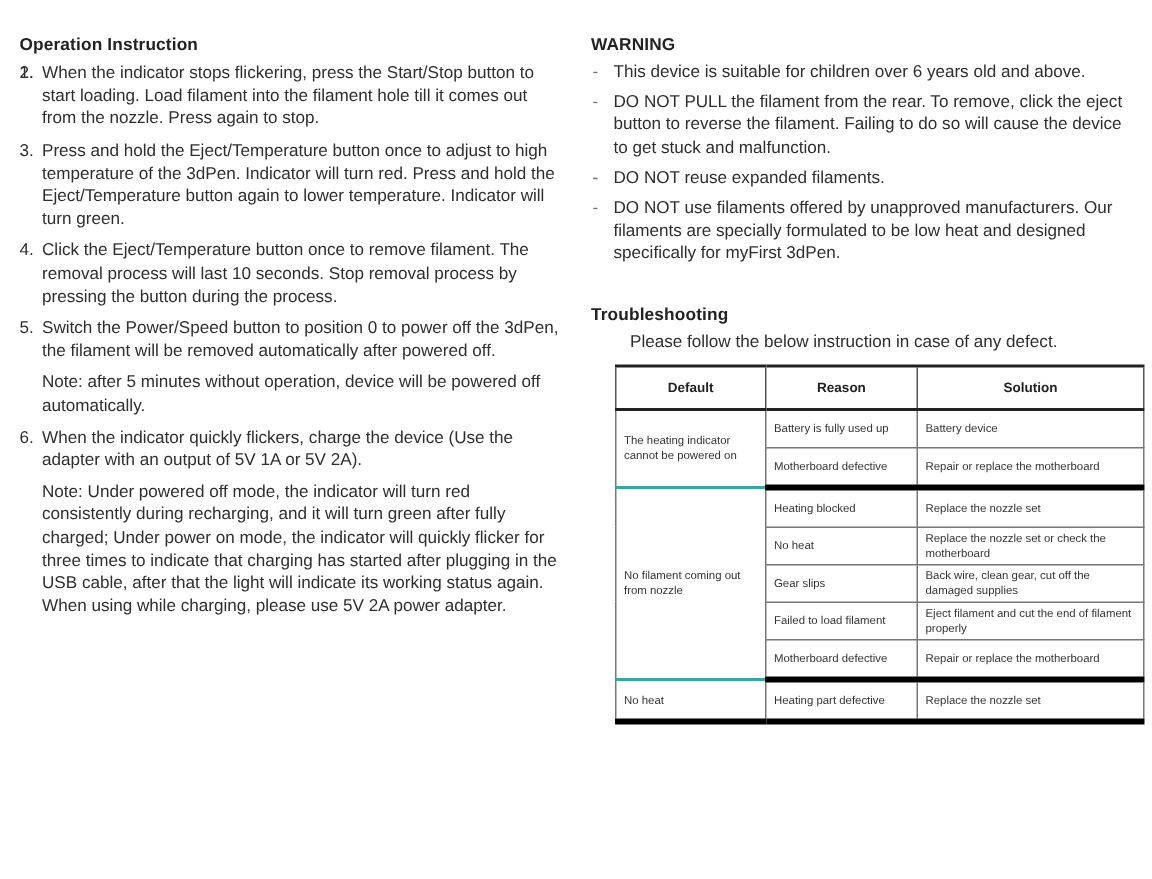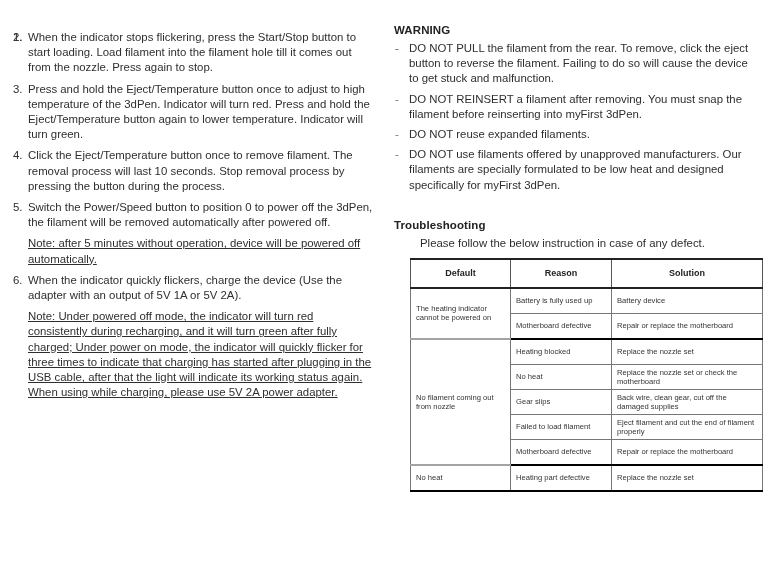--- a/index.html
+++ b/index.html
@@ -52,6 +52,7 @@
 <body>
 
 <div class="col-left">
+  <h2>Operation Instruction</h2>
   <ol class="steps">
     <li><span class="num">1.</span></li>
     <li><span class="num">2.</span><span>When the indicator stops flickering, press the Start/Stop button to start loading. Load filament into the filament hole till it comes out from the nozzle. Press again to stop.</span></li>

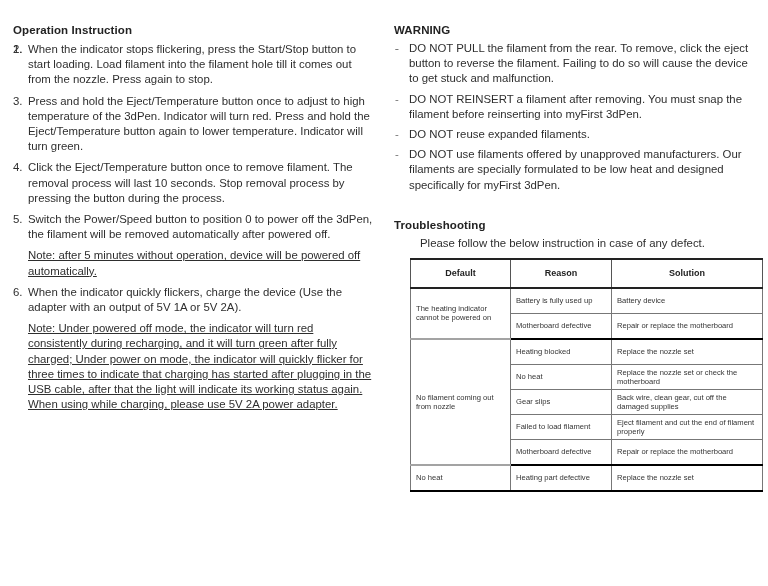--- a/index.html
+++ b/index.html
@@ -66,7 +66,7 @@
 <div class="col-right">
   <h2>WARNING</h2>
   <ul class="warn">
-    <li><span class="dash">-</span></li>
+    <li><span class="dash">-</span><span>This device is suitable for children over 6 years old and above.</span></li>
     <li><span class="dash">-</span><span>DO NOT PULL the filament from the rear. To remove, click the eject button to reverse the filament. Failing to do so will cause the device to get stuck and malfunction.</span></li>
     <li><span class="dash">-</span><span>DO NOT REINSERT a filament after removing. You must snap the filament before reinserting into myFirst 3dPen.</span></li>
     <li><span class="dash">-</span><span>DO NOT reuse expanded filaments.</span></li>

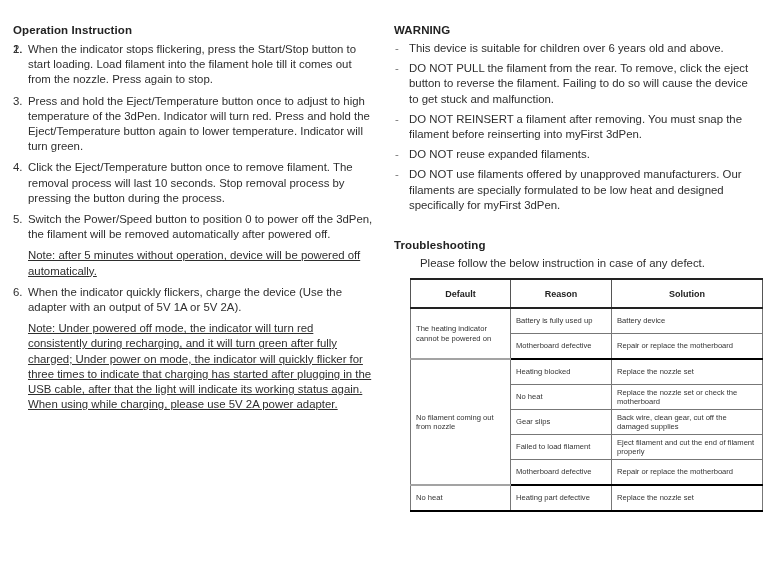--- a/index.html
+++ b/index.html
@@ -68,7 +68,7 @@
   <ul class="warn">
     <li><span class="dash">-</span><span>This device is suitable for children over 6 years old and above.</span></li>
     <li><span class="dash">-</span><span>DO NOT PULL the filament from the rear. To remove, click the eject button to reverse the filament. Failing to do so will cause the device to get stuck and malfunction.</span></li>
-    <li><span class="dash">-</span><span>DO NOT REINSERT a filament after removing. You must snap the filament before reinserting into myFirst 3dPen.</span></li>
+    <li><span class="dash">-</span></li>
     <li><span class="dash">-</span><span>DO NOT reuse expanded filaments.</span></li>
     <li><span class="dash">-</span><span>DO NOT use filaments offered by unapproved manufacturers. Our filaments are specially formulated to be low heat and designed specifically for myFirst 3dPen.</span></li>
   </ul>

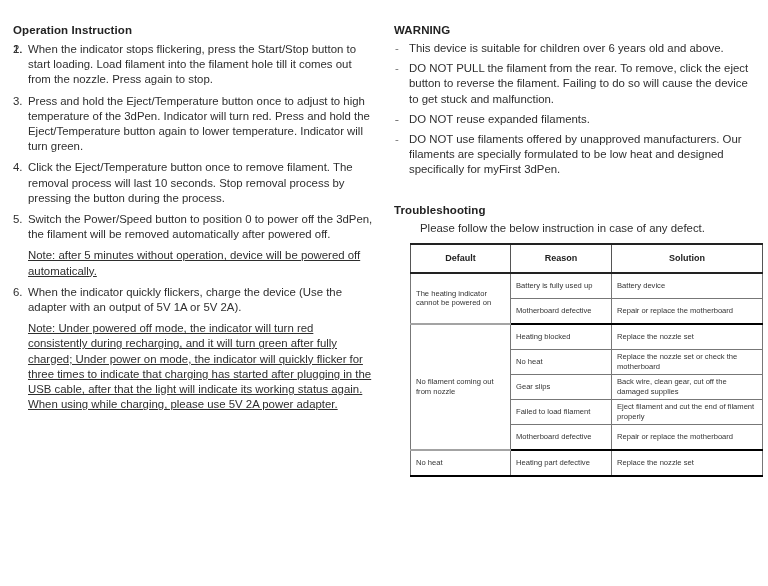--- a/index.html
+++ b/index.html
@@ -19,7 +19,7 @@
     margin-bottom: 6px; color: #2e2e2e;
   }
   ol.steps li .num { position: absolute; left: 0; top: 0; }
-  ol.steps li .note { display: block; margin-top: 6px; text-decoration: underline; }
+  ol.steps li .note { display: block; margin-top: 6px; }
   ul.warn { list-style: none; margin: 0; padding: 0; }
   ul.warn li {
     position: relative; padding-left: 15px; font-size: 11.4px; line-height: 15.2px;

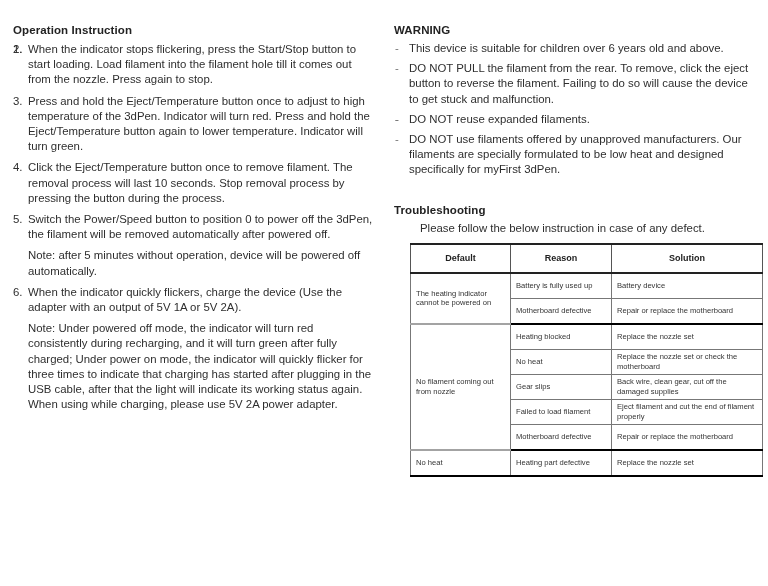--- a/index.html
+++ b/index.html
@@ -46,7 +46,7 @@
   }
   table.ts tr.group-end td { border-bottom: 2px solid #000000; }
   table.ts td.def { vertical-align: middle; }
-  table.ts td.def.g-end { border-bottom: 2px solid #a3a3a3; }
+  table.ts td.def.g-end { border-bottom: 2px solid #14b8a6; }
 </style>
 </head>
 <body>

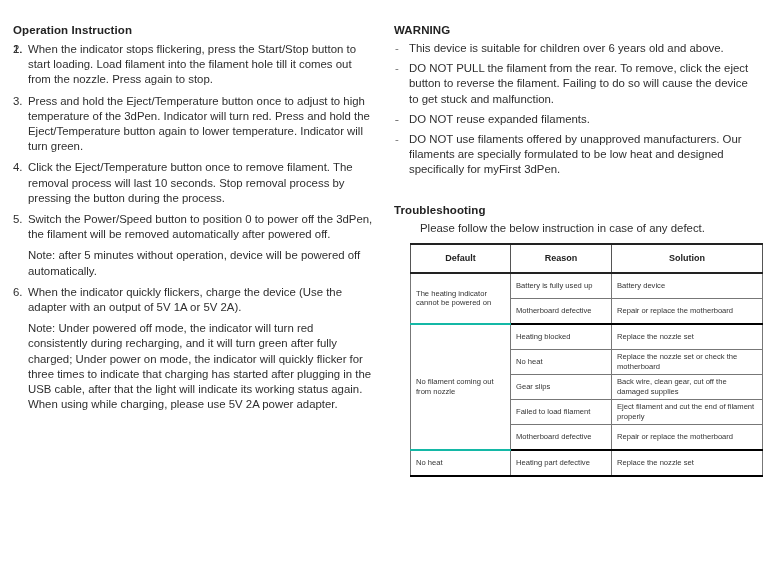--- a/index.html
+++ b/index.html
@@ -44,7 +44,7 @@
     border: 1px solid #777; padding: 1px 5px; height: 22px; line-height: 9.2px;
     vertical-align: middle;
   }
-  table.ts tr.group-end td { border-bottom: 2px solid #000000; }
+  table.ts tr.group-end td { border-bottom: 4px solid #000000; }
   table.ts td.def { vertical-align: middle; }
   table.ts td.def.g-end { border-bottom: 2px solid #14b8a6; }
 </style>

